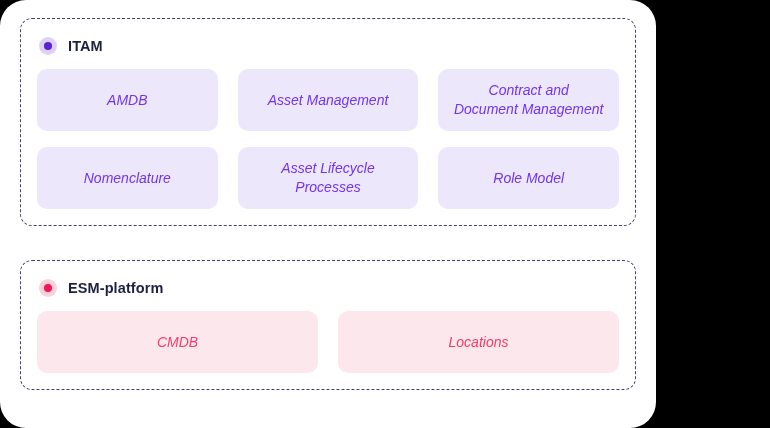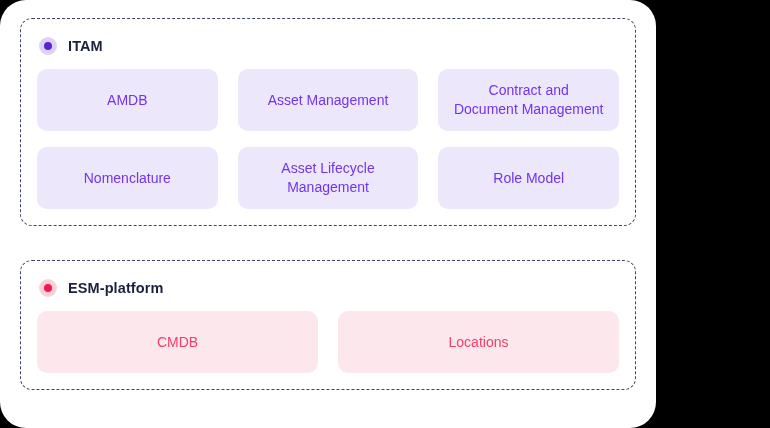--- a/index.html
+++ b/index.html
@@ -84,6 +84,7 @@
   .card-row {
     display: flex;
     gap: 20px;
+    font-style: italic;
   }
   .card-row + .card-row {
     margin-top: 16px;

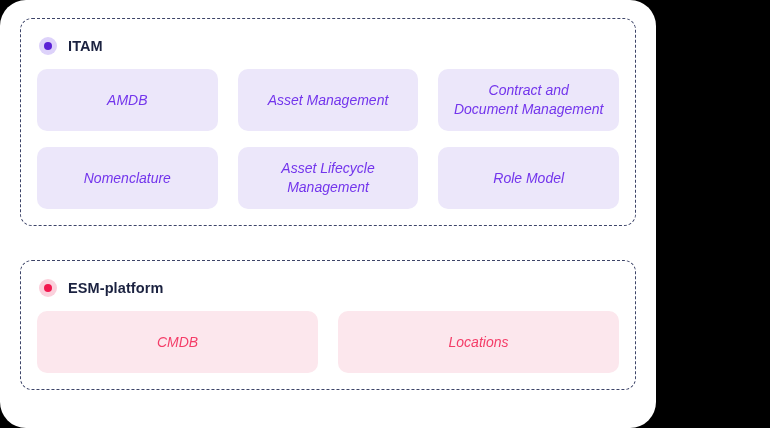--- a/index.html
+++ b/index.html
@@ -135,7 +135,7 @@
 
     <div class="card-row">
       <div class="card card-itam">Nomenclature</div>
-      <div class="card card-itam">Asset Lifecycle Management</div>
+      <div class="card card-itam">Asset Lifecycle Processes</div>
       <div class="card card-itam">Role Model</div>
     </div>
   </section>

